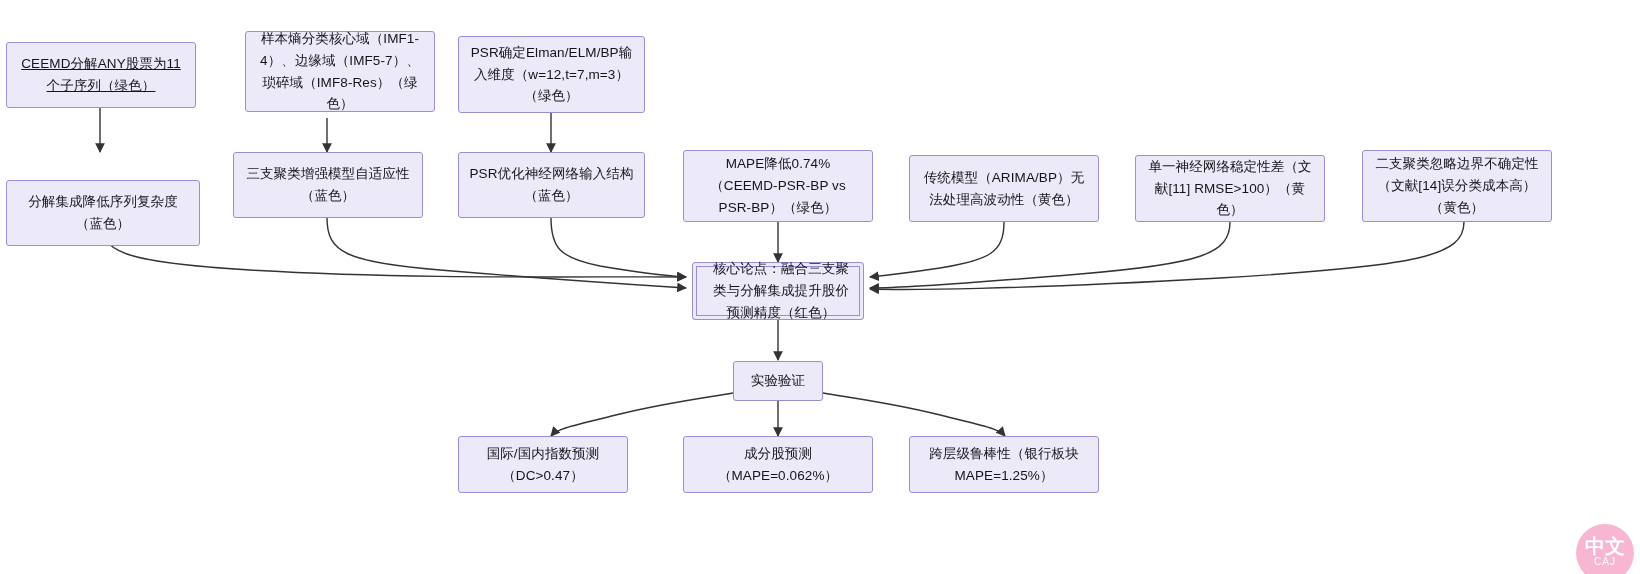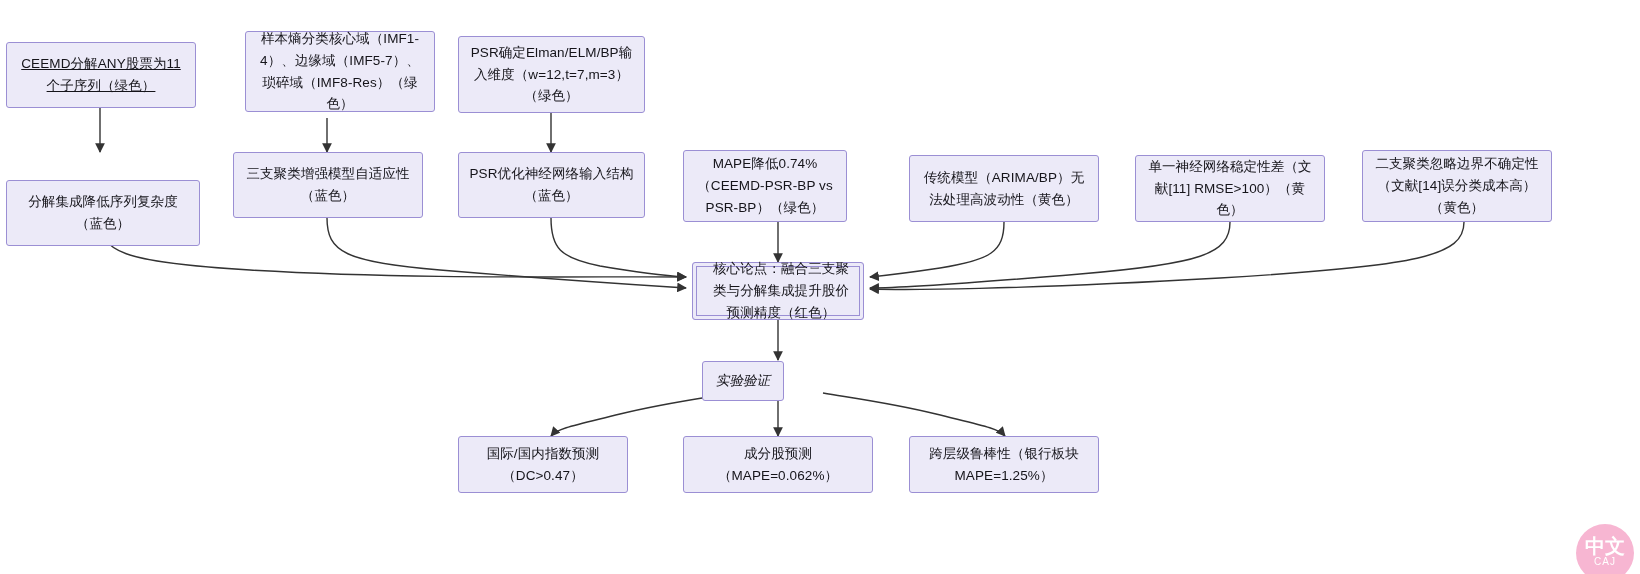--- a/index.html
+++ b/index.html
@@ -141,7 +141,7 @@
     <span class="txt">PSR优化神经网络输入结构（蓝色）</span>
   </div>
 
-  <div class="node" style="left:683px; top:150px; width:164px; height:72px;">
+  <div class="node" style="left:683px; top:150px; width:190px; height:72px;">
     <span class="txt">MAPE降低0.74%（CEEMD-PSR-BP vs PSR-BP）（绿色）</span>
   </div>
 

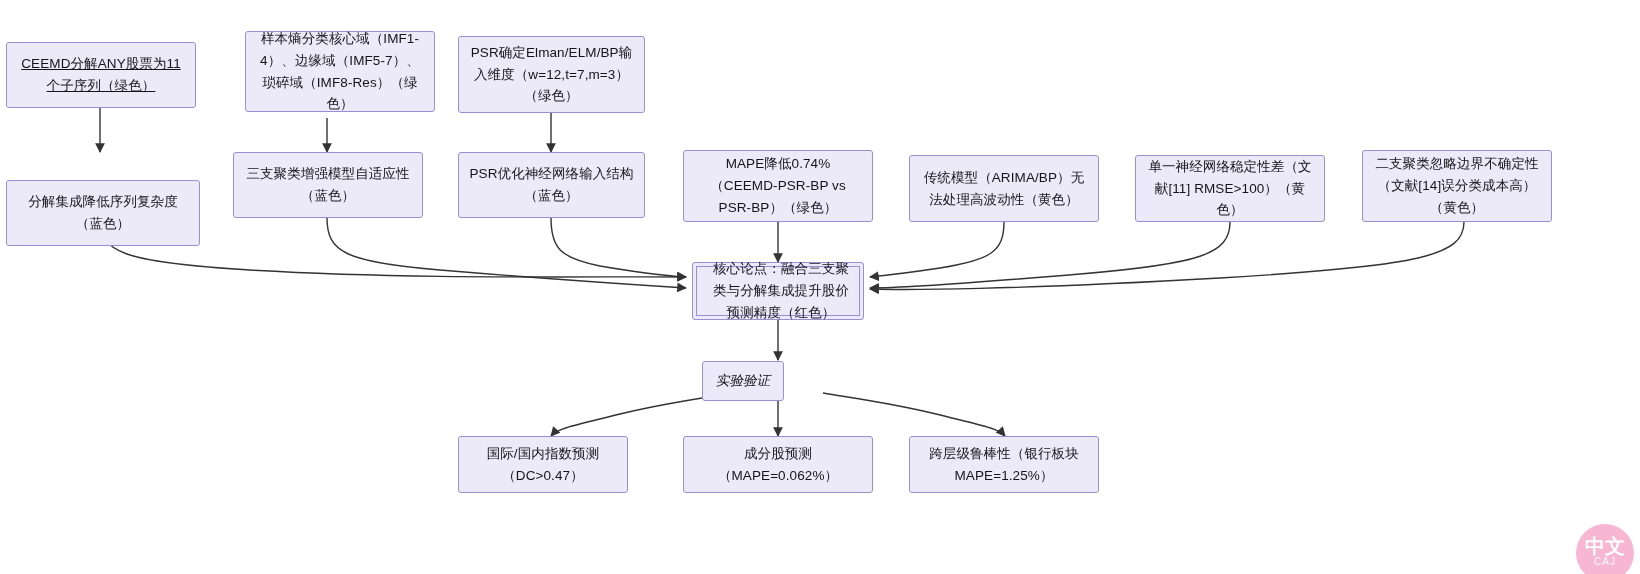--- a/index.html
+++ b/index.html
@@ -161,7 +161,7 @@
     <span class="txt">核心论点：融合三支聚类与分解集成提升股价预测精度（红色）</span>
   </div>
 
-  <div class="node" style="left:702px; top:361px; width:82px; height:40px;font-style:italic;">
+  <div class="node" style="left:733px; top:361px; width:90px; height:40px;">
     <span class="txt">实验验证</span>
   </div>
 

